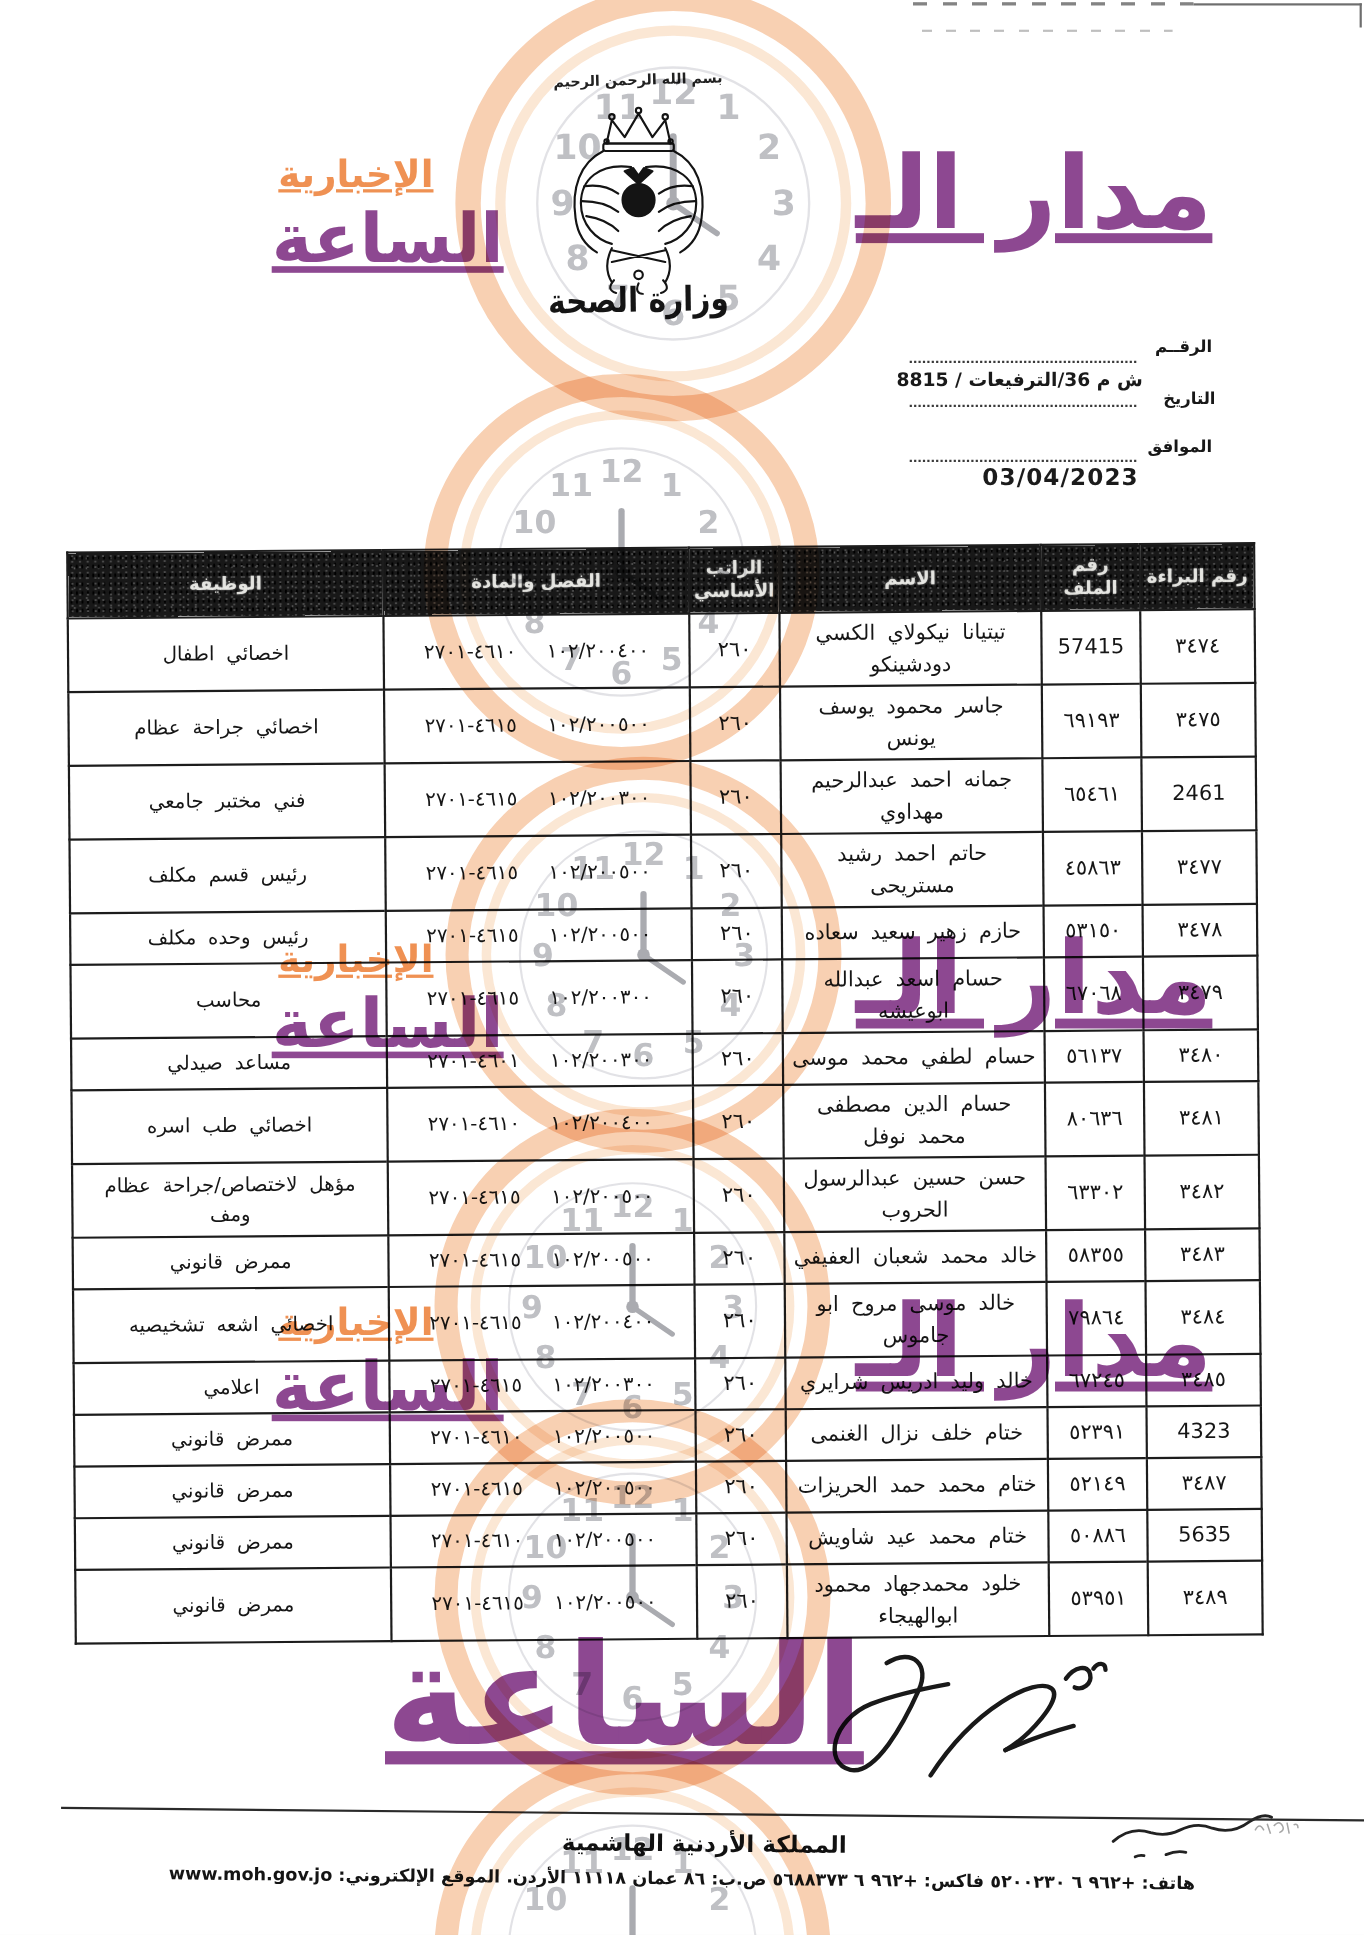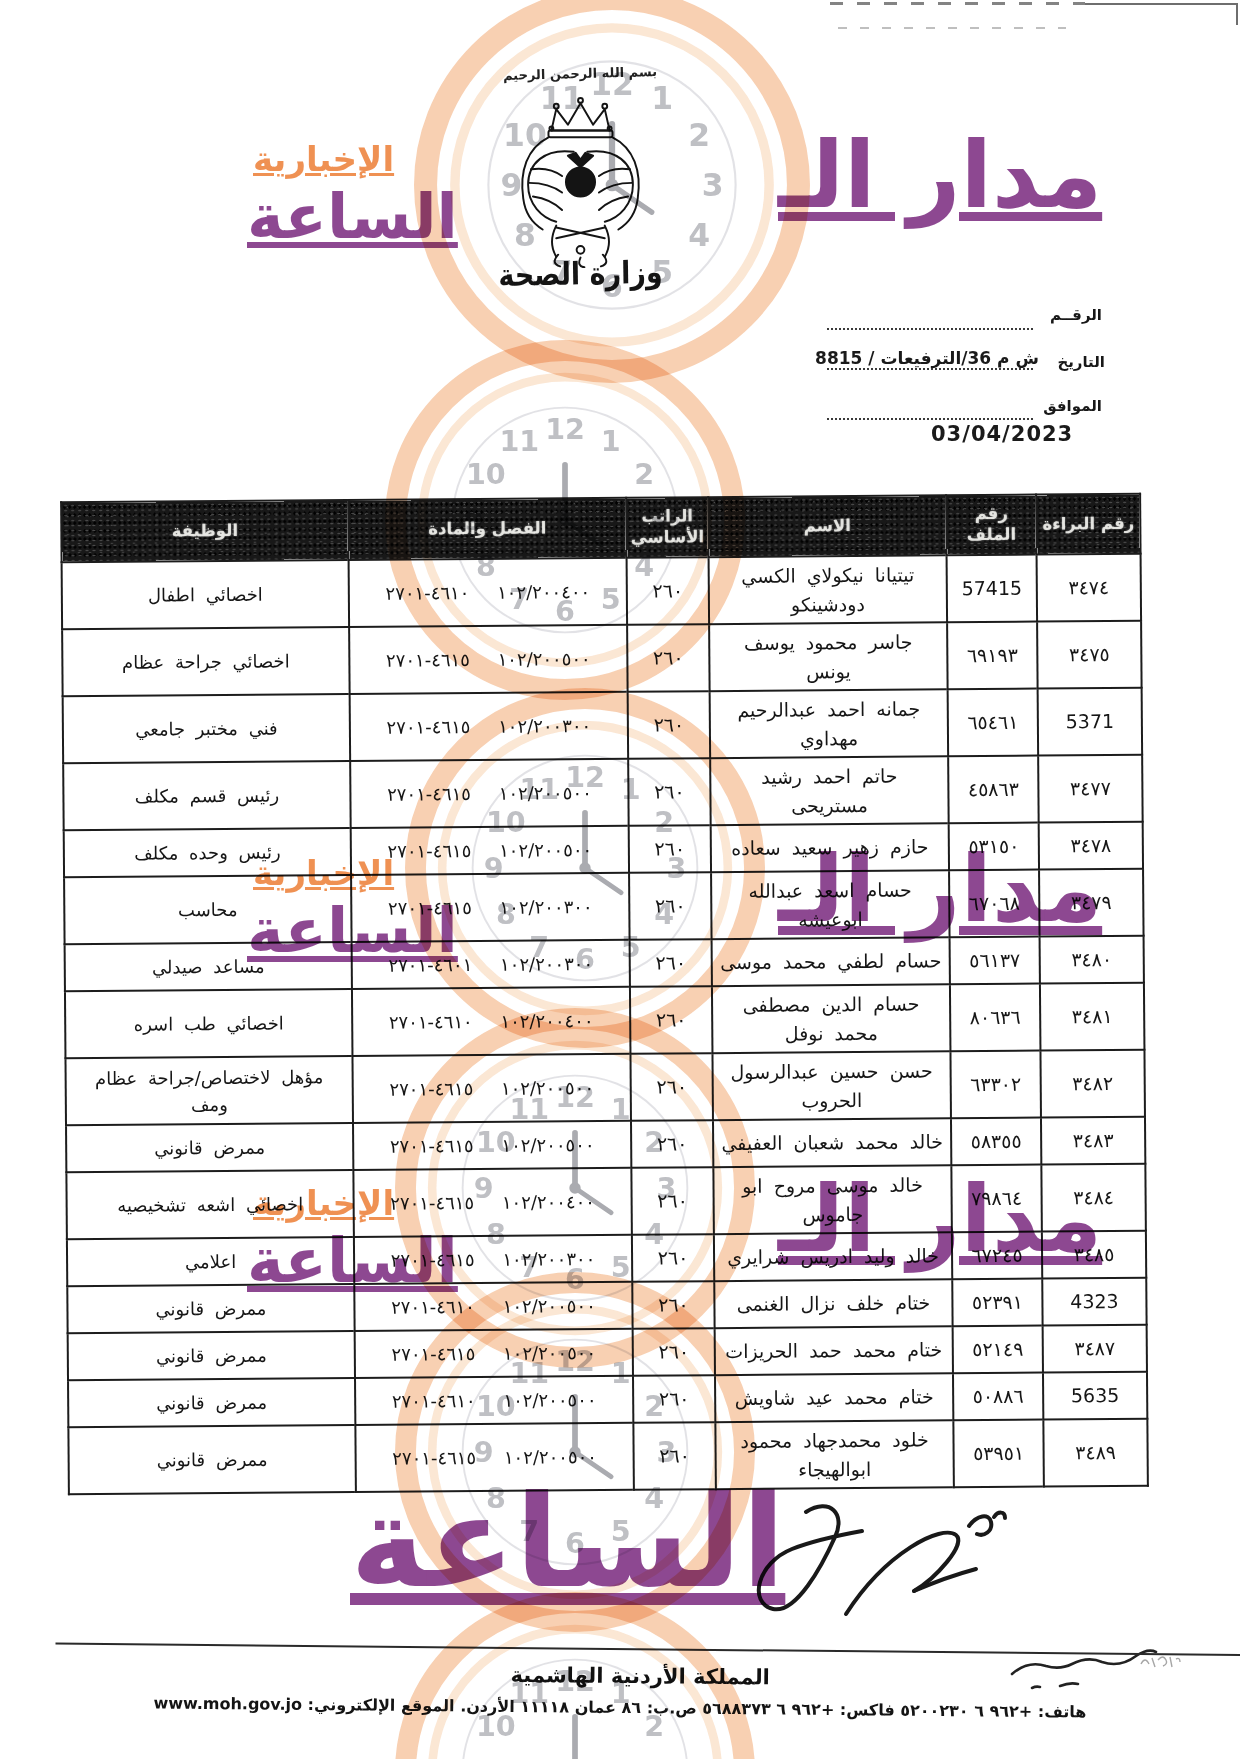--- a/index.html
+++ b/index.html
@@ -126,7 +126,7 @@
   <div class="abs ref-label" style="right:138px;top:306px;">الرقــم</div>
   <div class="abs dotted" style="right:207px;top:328px;width:206px;"></div>
 
-  <div class="abs ref-value" style="right:198px;top:348px;width:230px;text-align:center;">ش م 36/الترفيعات / 8815</div>
+  <div class="abs ref-value" style="right:198px;top:336px;width:230px;text-align:center;">ش م 36/الترفيعات / 8815</div>
   <div class="abs ref-label" style="right:135px;top:353px;">التاريخ</div>
   <div class="abs dotted" style="right:207px;top:368px;width:206px;"></div>
 

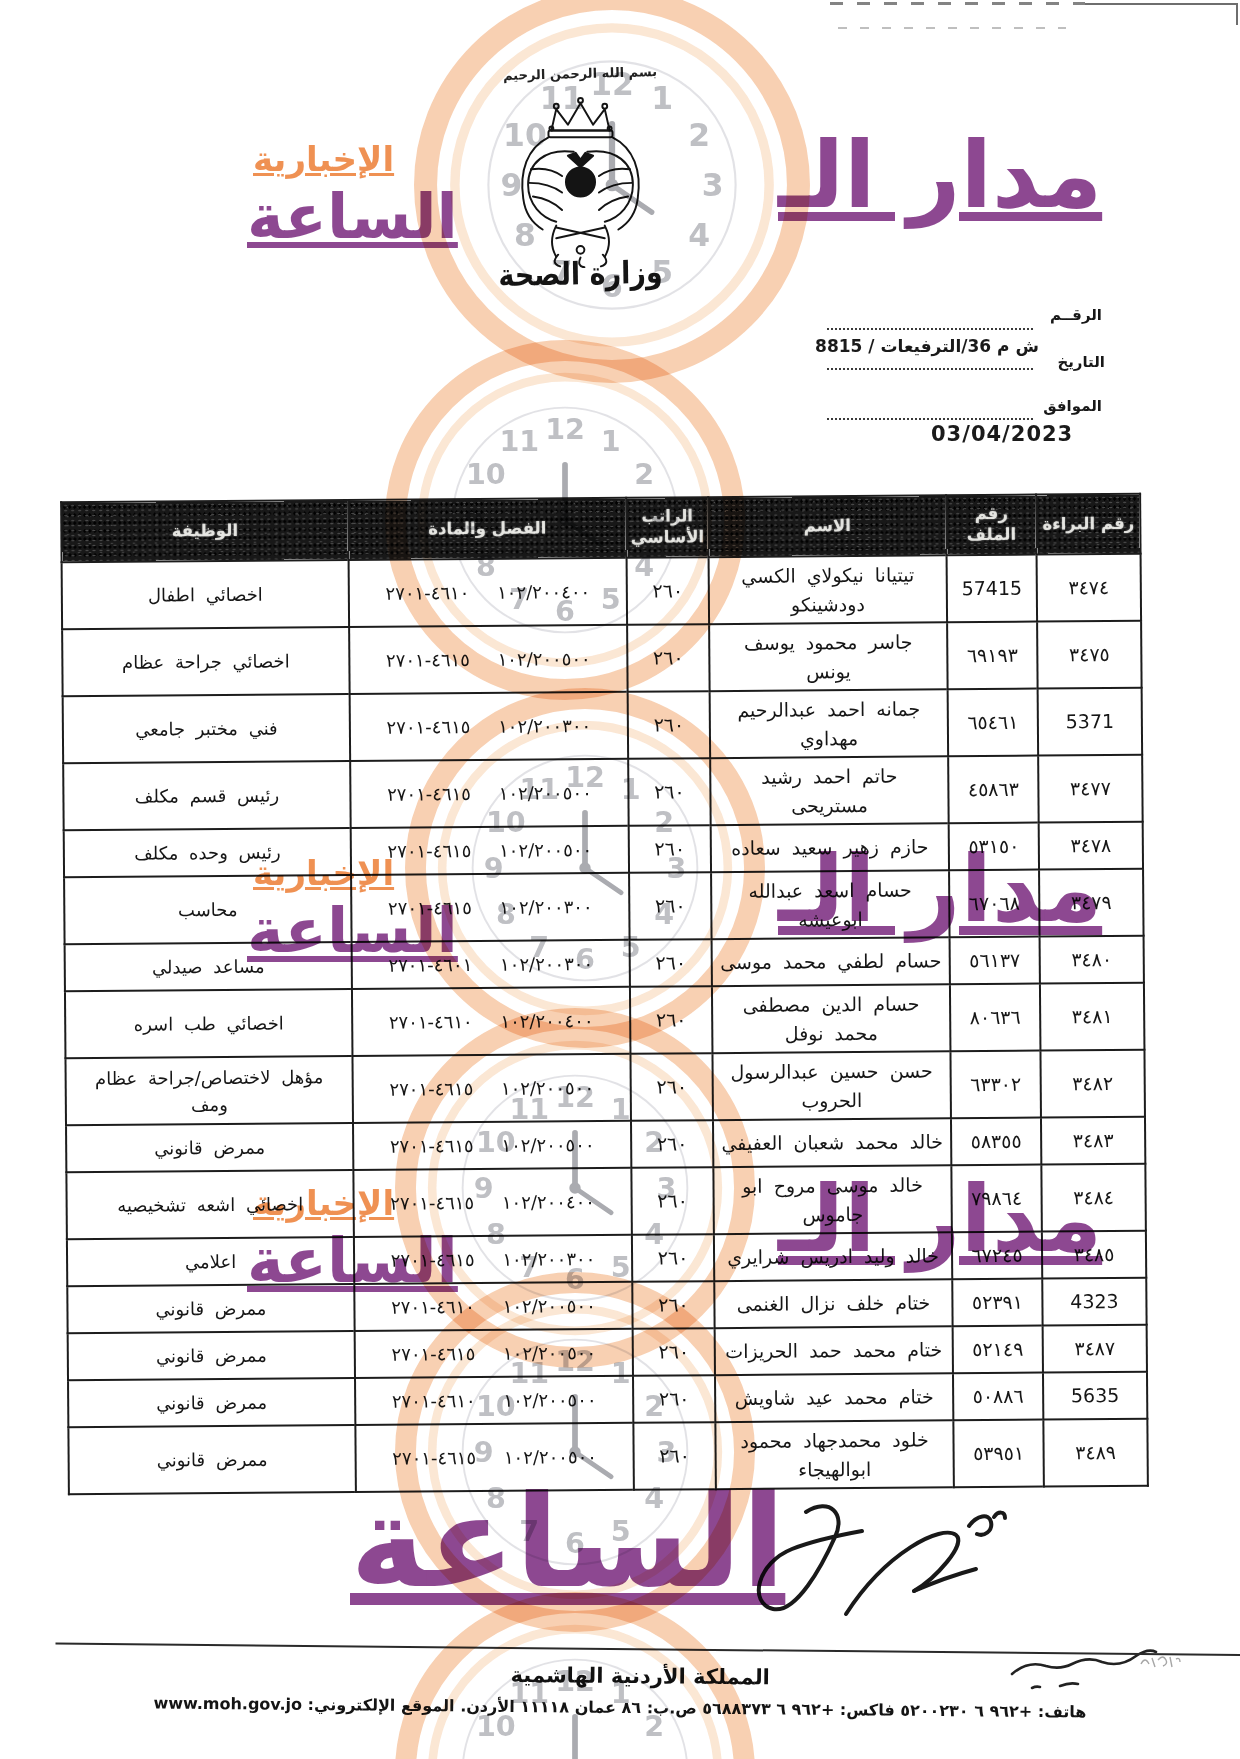--- a/index.html
+++ b/index.html
@@ -132,7 +132,7 @@
 
   <div class="abs ref-label" style="right:138px;top:397px;">الموافق</div>
   <div class="abs dotted" style="right:207px;top:418px;width:206px;"></div>
-  <div class="abs date-value" style="left:893px;top:422px;margin-left:38px;">03/04/2023</div>
+  <div class="abs date-value" style="left:893px;top:422px;">03/04/2023</div>
 
   <div class="abs table-wrap">
     <table class="doc-table">

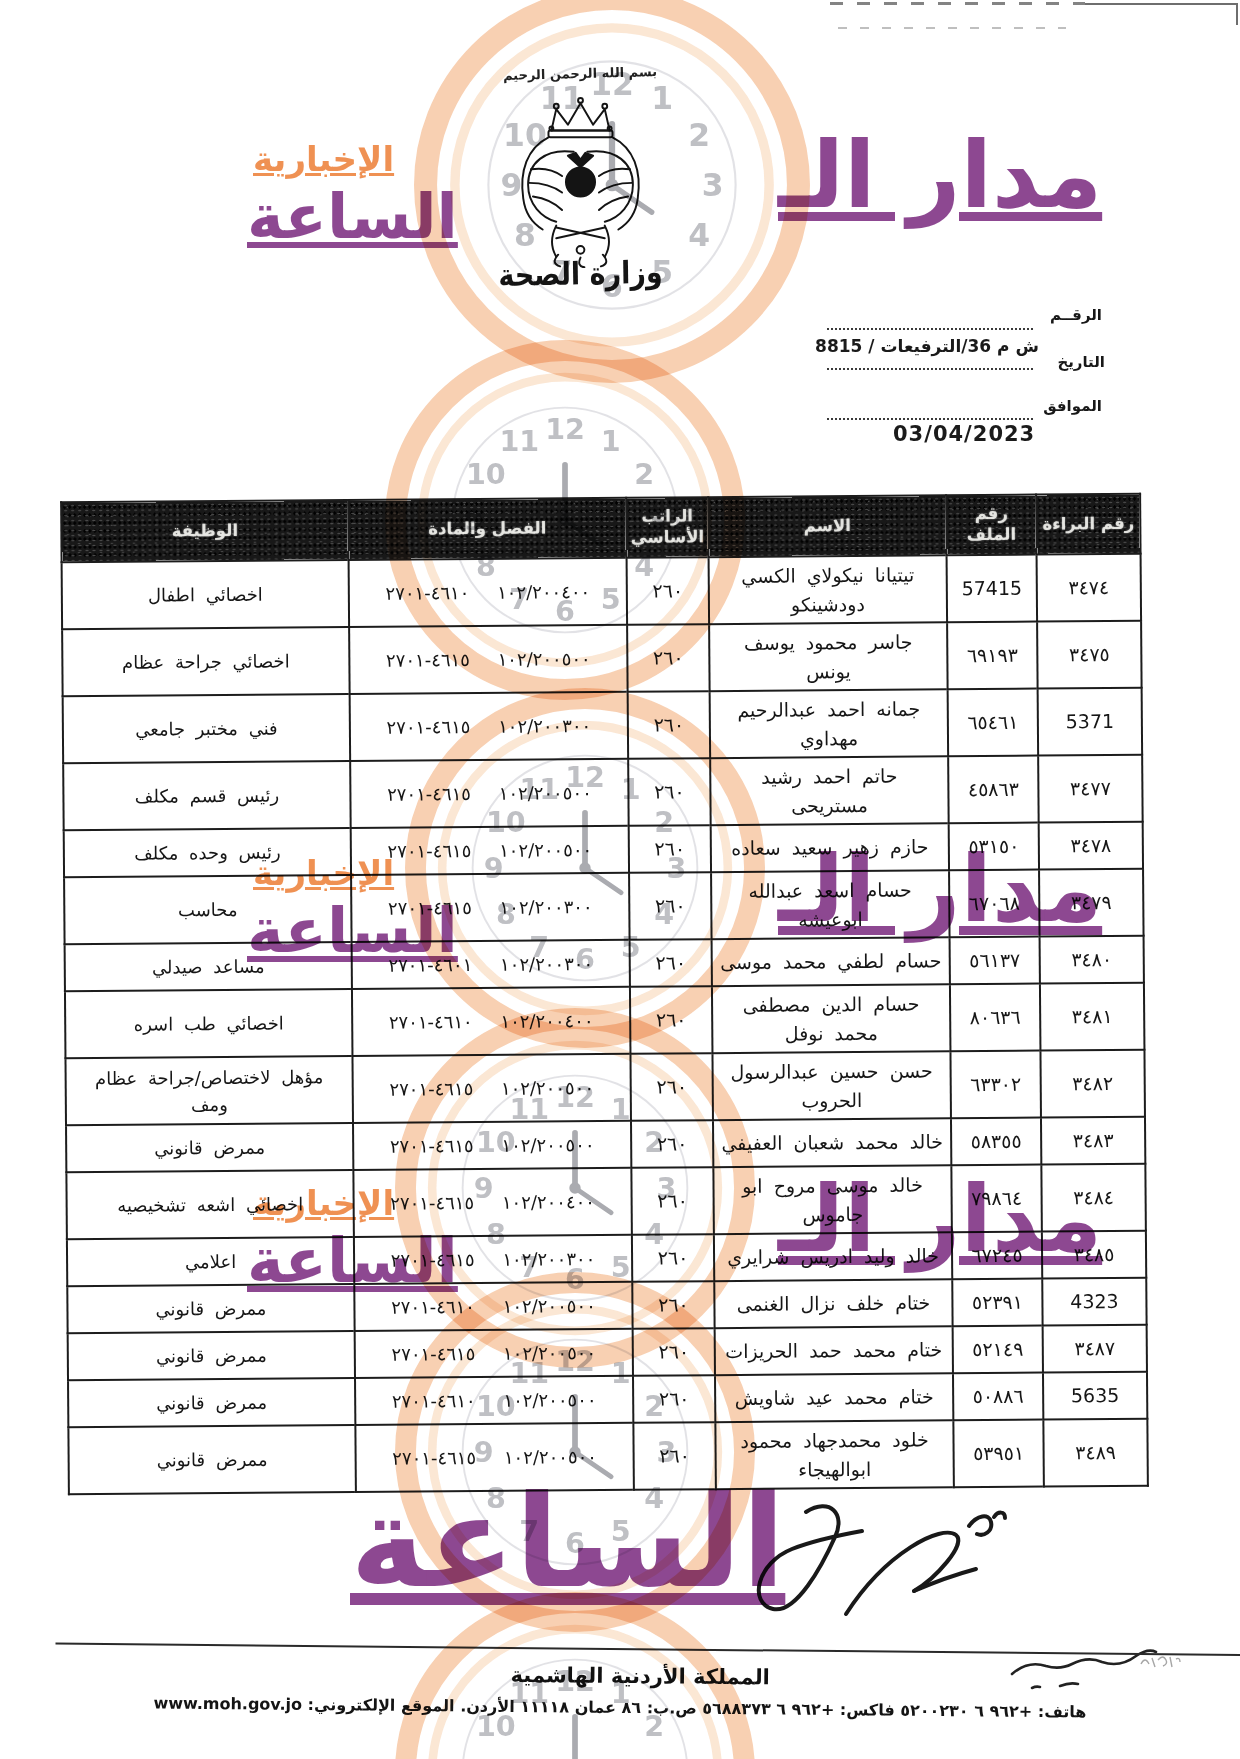--- a/index.html
+++ b/index.html
@@ -172,7 +172,7 @@
             <td class="c-job">اخصائي جراحة عظام</td>
           </tr>
           <tr>
-            <td class="c-serial">5371</td>
+            <td class="c-serial">2461</td>
             <td class="c-file">٦٥٤٦١</td>
             <td class="c-name">جمانه احمد عبدالرحيم مهداوي</td>
             <td class="c-salary">٢٦٠</td>

